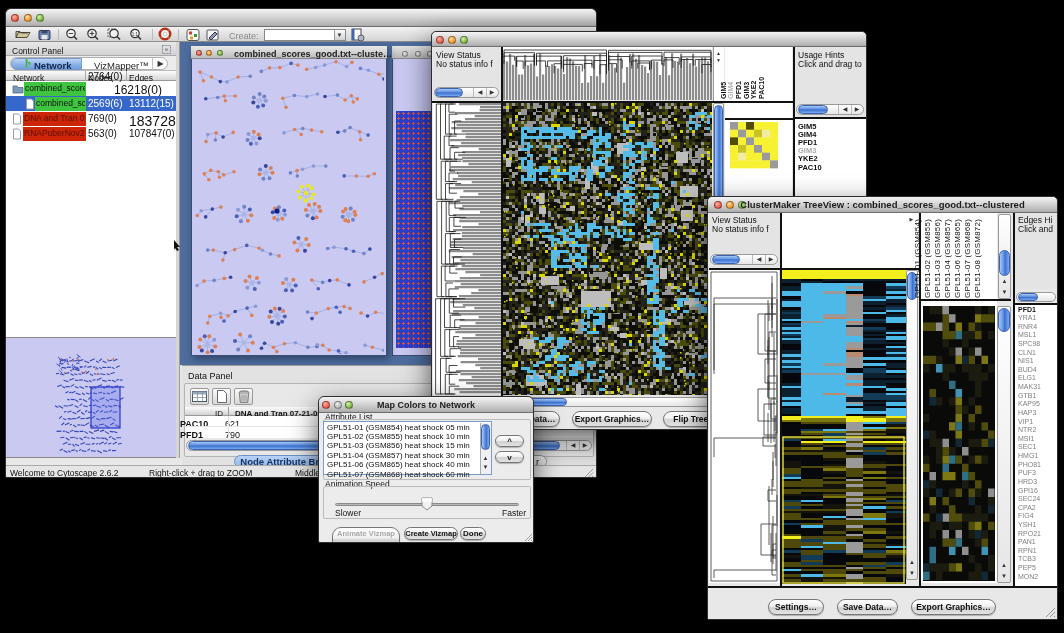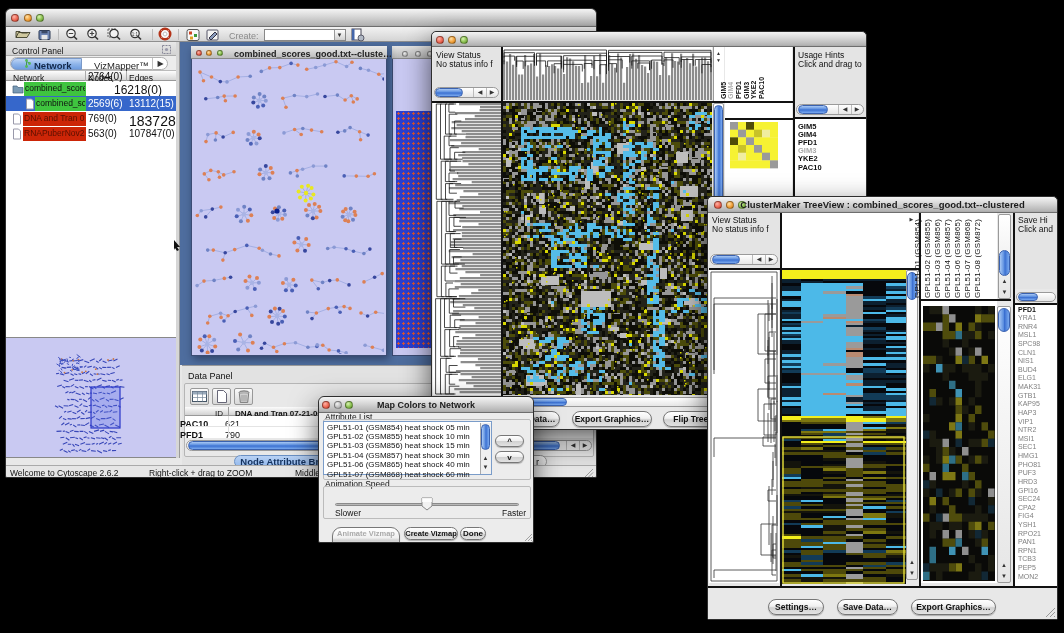--- a/index.html
+++ b/index.html
@@ -714,7 +714,7 @@
       <div class="arr" style="left:289px;top:375px;width:14px;height:10px;">▼</div>
       <div class="bline ab" style="left:305px;top:16px;width:1.5px;height:373px;"></div>
       <div class="ab" style="left:306.5px;top:16px;width:43px;height:76px;background:#e4e4e4"></div>
-      <div class="txt" style="left:310px;top:17.5px;font-size:8.5px">Save Hi</div>
+      <div class="txt" style="left:310px;top:17.5px;font-size:8.5px">Edges Hi</div>
       <div class="txt" style="left:310px;top:26.5px;font-size:8.5px">Click and</div>
       <div class="ab trk" style="left:308px;top:95px;width:40px;height:10px;"></div>
       <div class="ab th" style="left:310px;top:96px;width:20px;height:8px;"></div>

